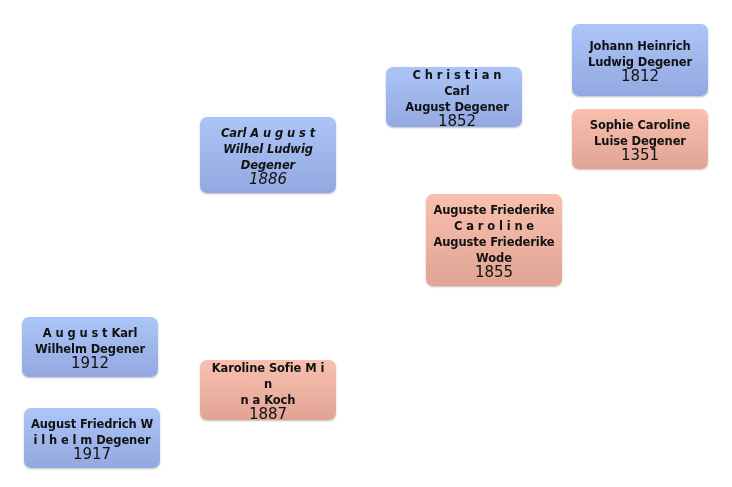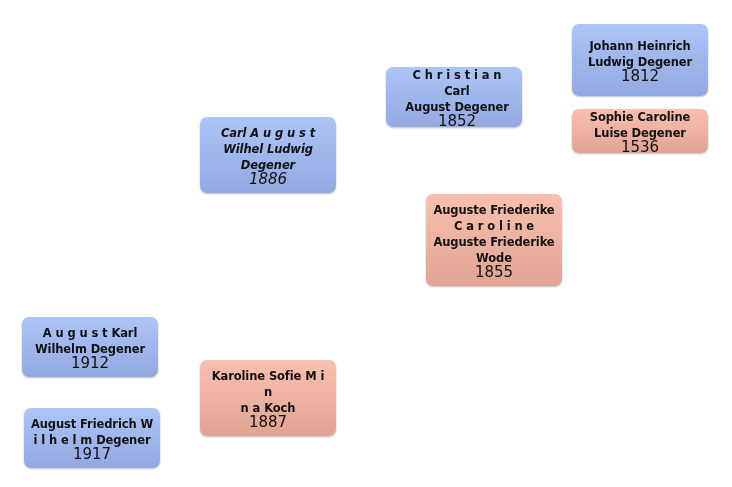--- a/index.html
+++ b/index.html
@@ -23,7 +23,7 @@
   <div class="year">1812</div>
 </div>
 
-<div class="node female" style="left:572px;top:109px;height:44px;">
+<div class="node female" style="left:572px;top:109px;height:60px;">
   <div class="name">Sophie Caroline</div>
   <div class="name">Luise Degener</div>
   <div class="year">1536</div>

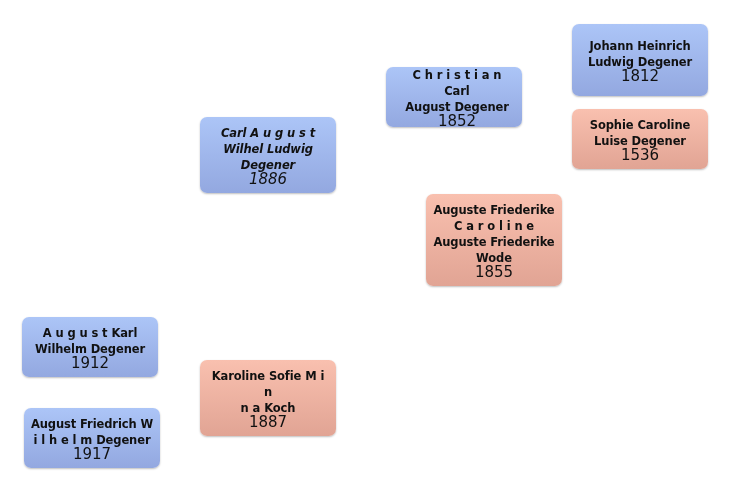--- a/index.html
+++ b/index.html
@@ -26,7 +26,7 @@
 <div class="node female" style="left:572px;top:109px;height:60px;">
   <div class="name">Sophie Caroline</div>
   <div class="name">Luise Degener</div>
-  <div class="year">1536</div>
+  <div class="year">1351</div>
 </div>
 
 <div class="node male" style="left:386px;top:67px;height:60px;padding-left:12px;">

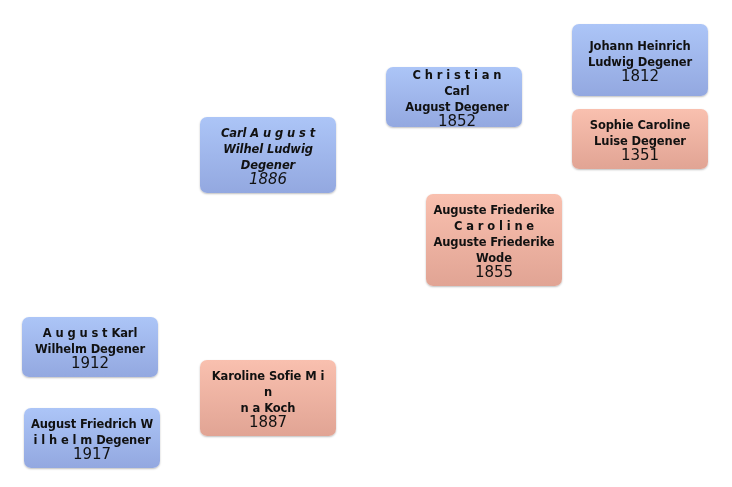--- a/index.html
+++ b/index.html
@@ -50,7 +50,7 @@
   <div class="year">1886</div>
 </div>
 
-<div class="node female" style="left:200px;top:360px;height:76px;">
+<div class="node female" style="left:200px;top:360px;height:60px;">
   <div class="name">Karoline Sofie M i n</div>
   <div class="name">n a Koch</div>
   <div class="year">1887</div>

